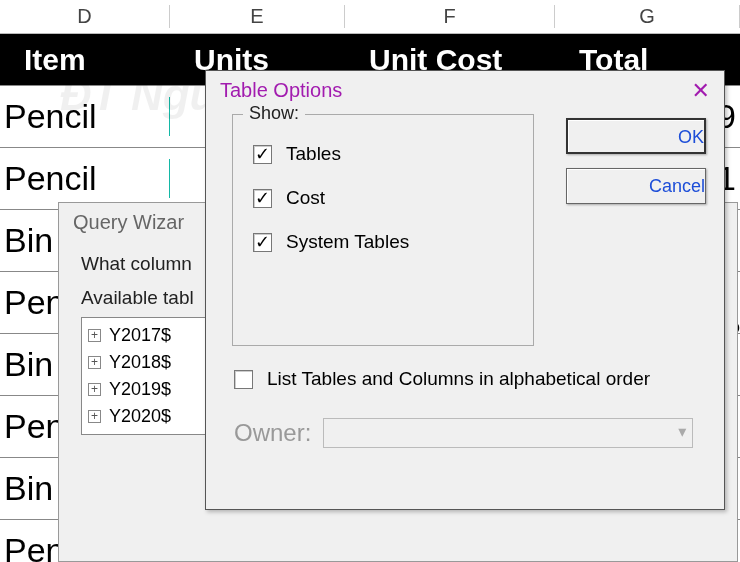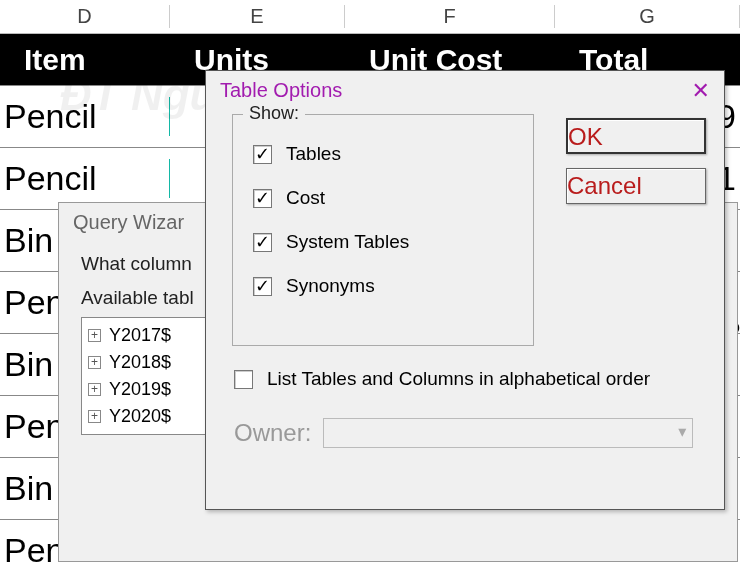--- a/index.html
+++ b/index.html
@@ -185,10 +185,10 @@
     background: #f0f0f0;
     border: 1px solid #666;
     box-shadow: 1px 1px 0 #fff inset, 1px 1px 2px rgba(0,0,0,0.3);
-    font-size: 24px;
-    text-align: left;
+    font-size: 18px;
+    text-align: right;
     line-height: 34px;
-    color: #b91c1c;
+    color: #1d4ed8;
   }
   .btn-ok { top: 10px; border: 2px solid #333; }
   .btn-cancel { top: 60px; }

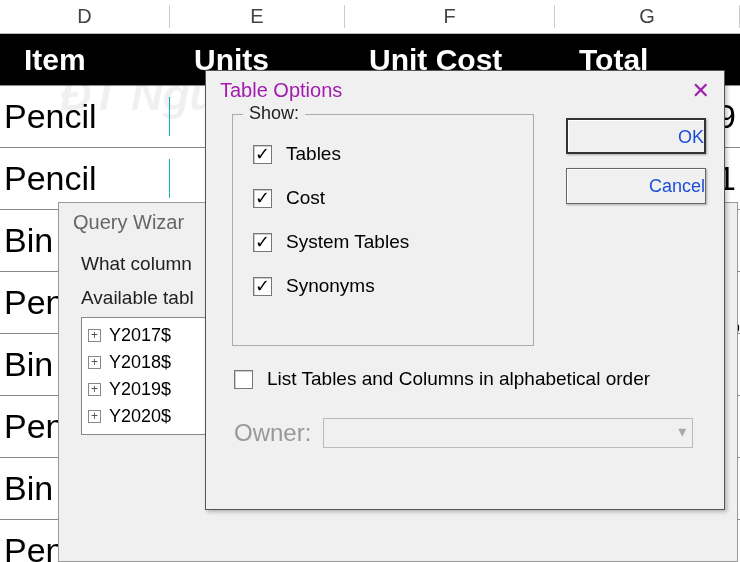--- a/index.html
+++ b/index.html
@@ -339,10 +339,6 @@
         <span class="chk checked"></span>
         <span>System Tables</span>
       </div>
-      <div class="chk-row" style="margin-bottom:6px;">
-        <span class="chk checked"></span>
-        <span>Synonyms</span>
-      </div>
     </div>
 
     <div class="btn btn-ok">OK</div>

